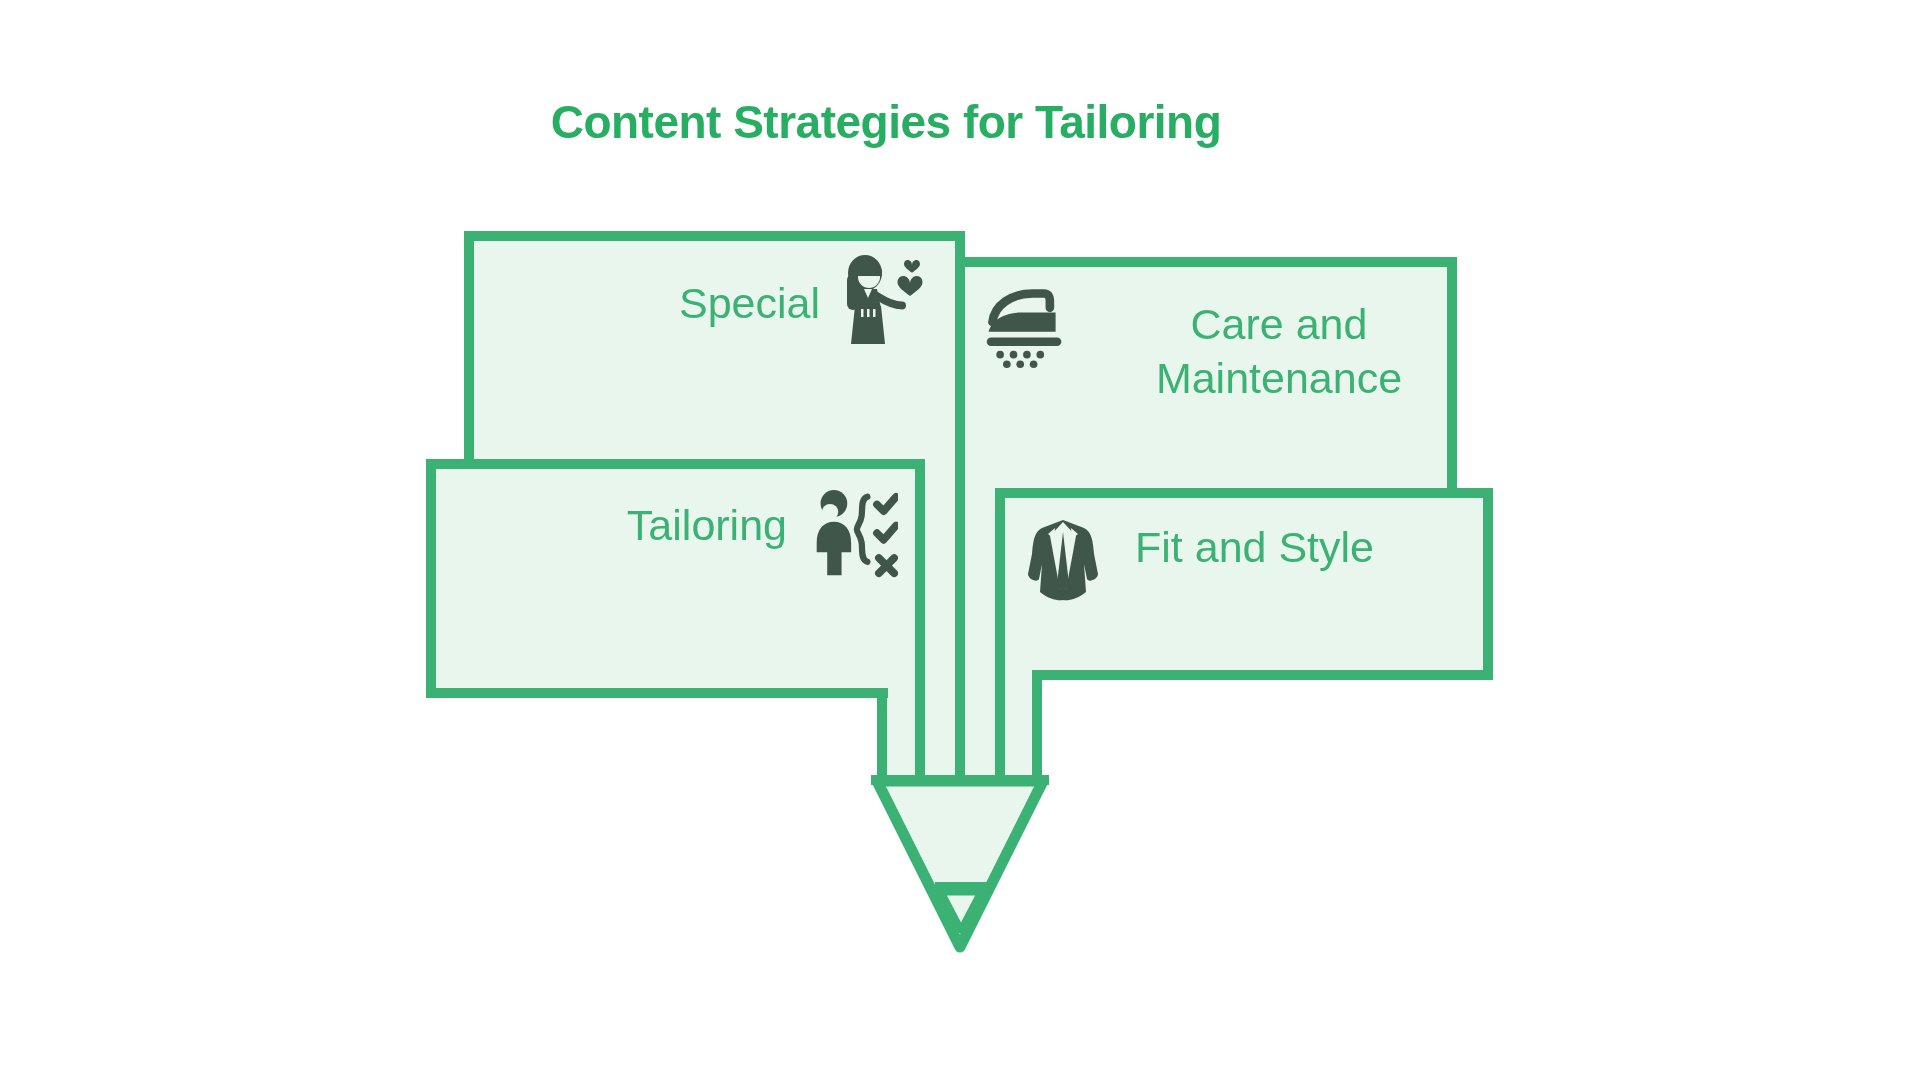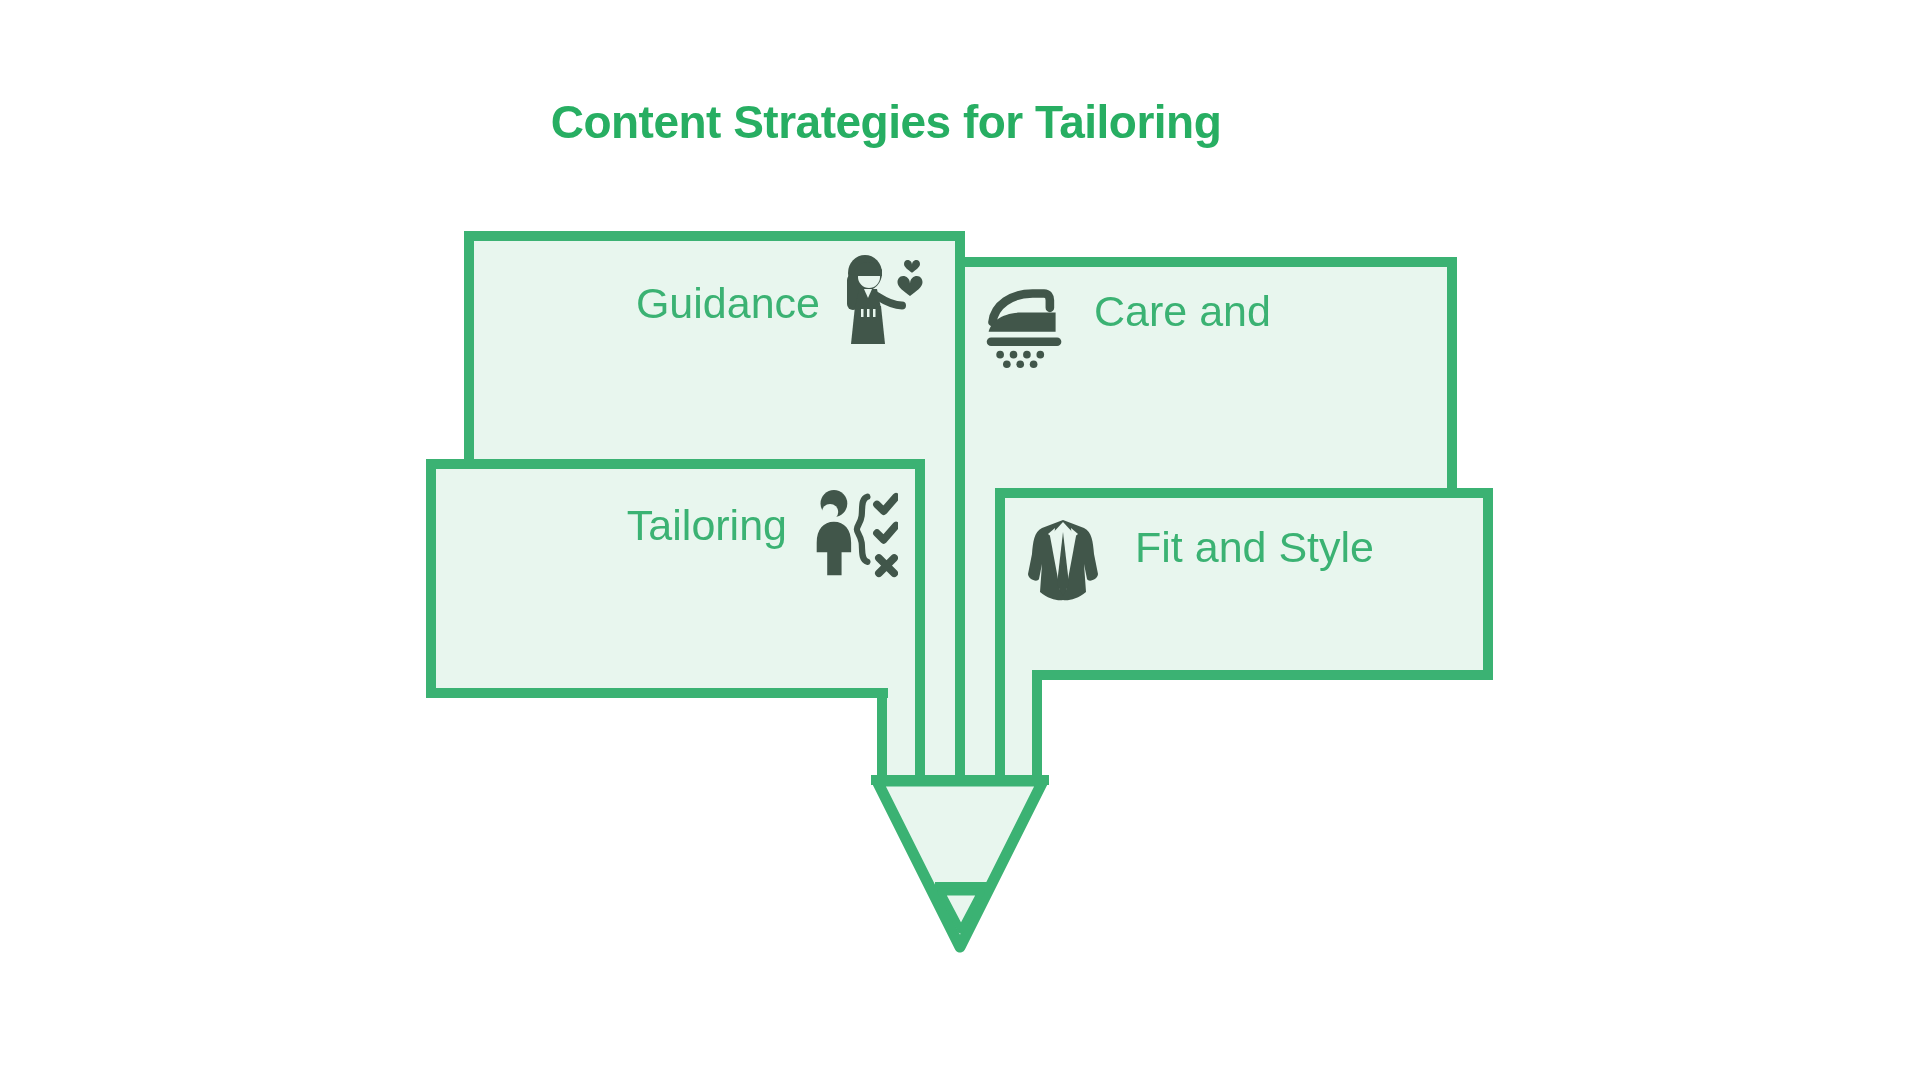--- a/index.html
+++ b/index.html
@@ -84,7 +84,7 @@
   </svg>
 
   <div class="label lbl-tl">
-    <span class="ln">Guidance</span>
+    <span class="ln">Special</span>
   </div>
   <div class="label lbl-tr">
     <span class="ln">Care and</span>

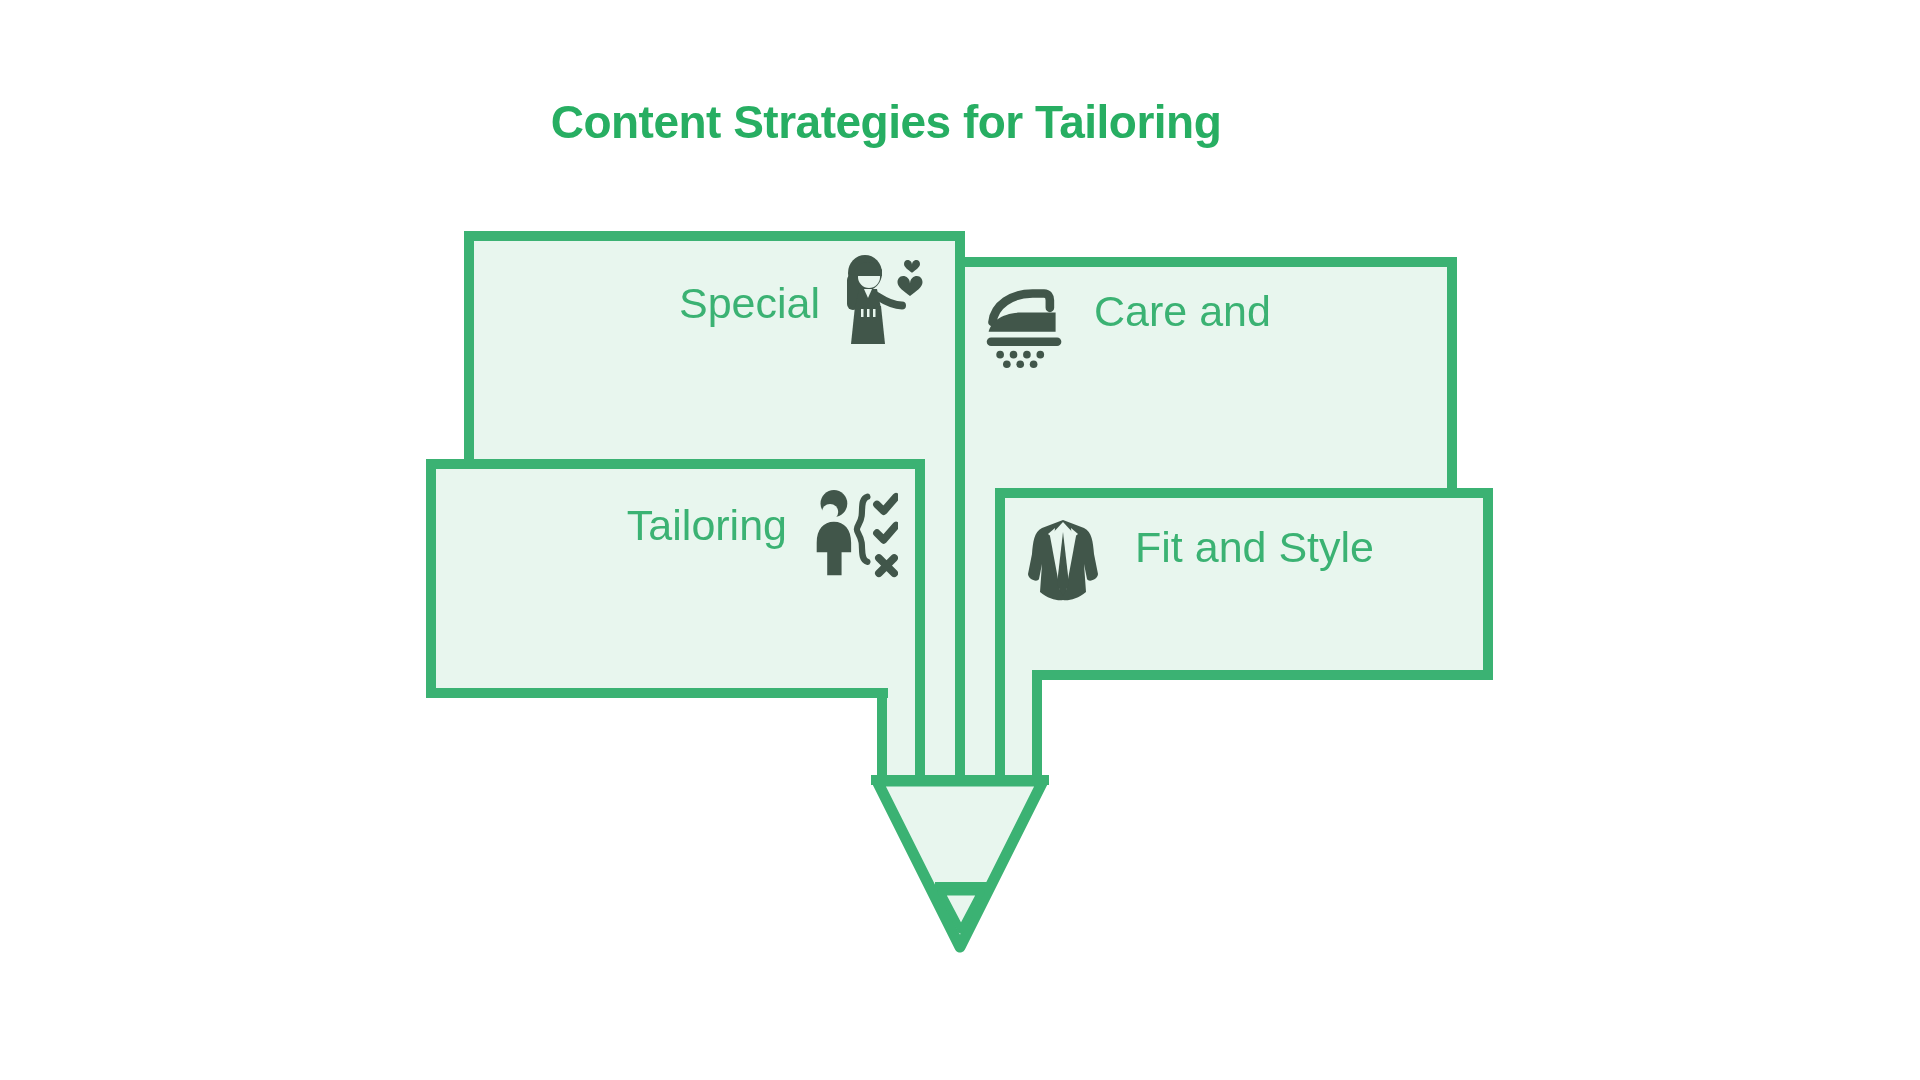--- a/index.html
+++ b/index.html
@@ -49,7 +49,7 @@
   }
   .label .ln{display:block;}
   .lbl-tl{left:520px;top:276px;width:300px;text-align:right;}
-  .lbl-tr{left:1094px;top:284px;width:370px;text-align:left;}
+  .lbl-tr{left:1094px;top:297px;width:370px;text-align:center;}
   .lbl-bl{left:487px;top:498px;width:300px;text-align:right;}
   .lbl-br{left:1135px;top:520px;width:370px;text-align:left;}
   .icon{position:absolute;}

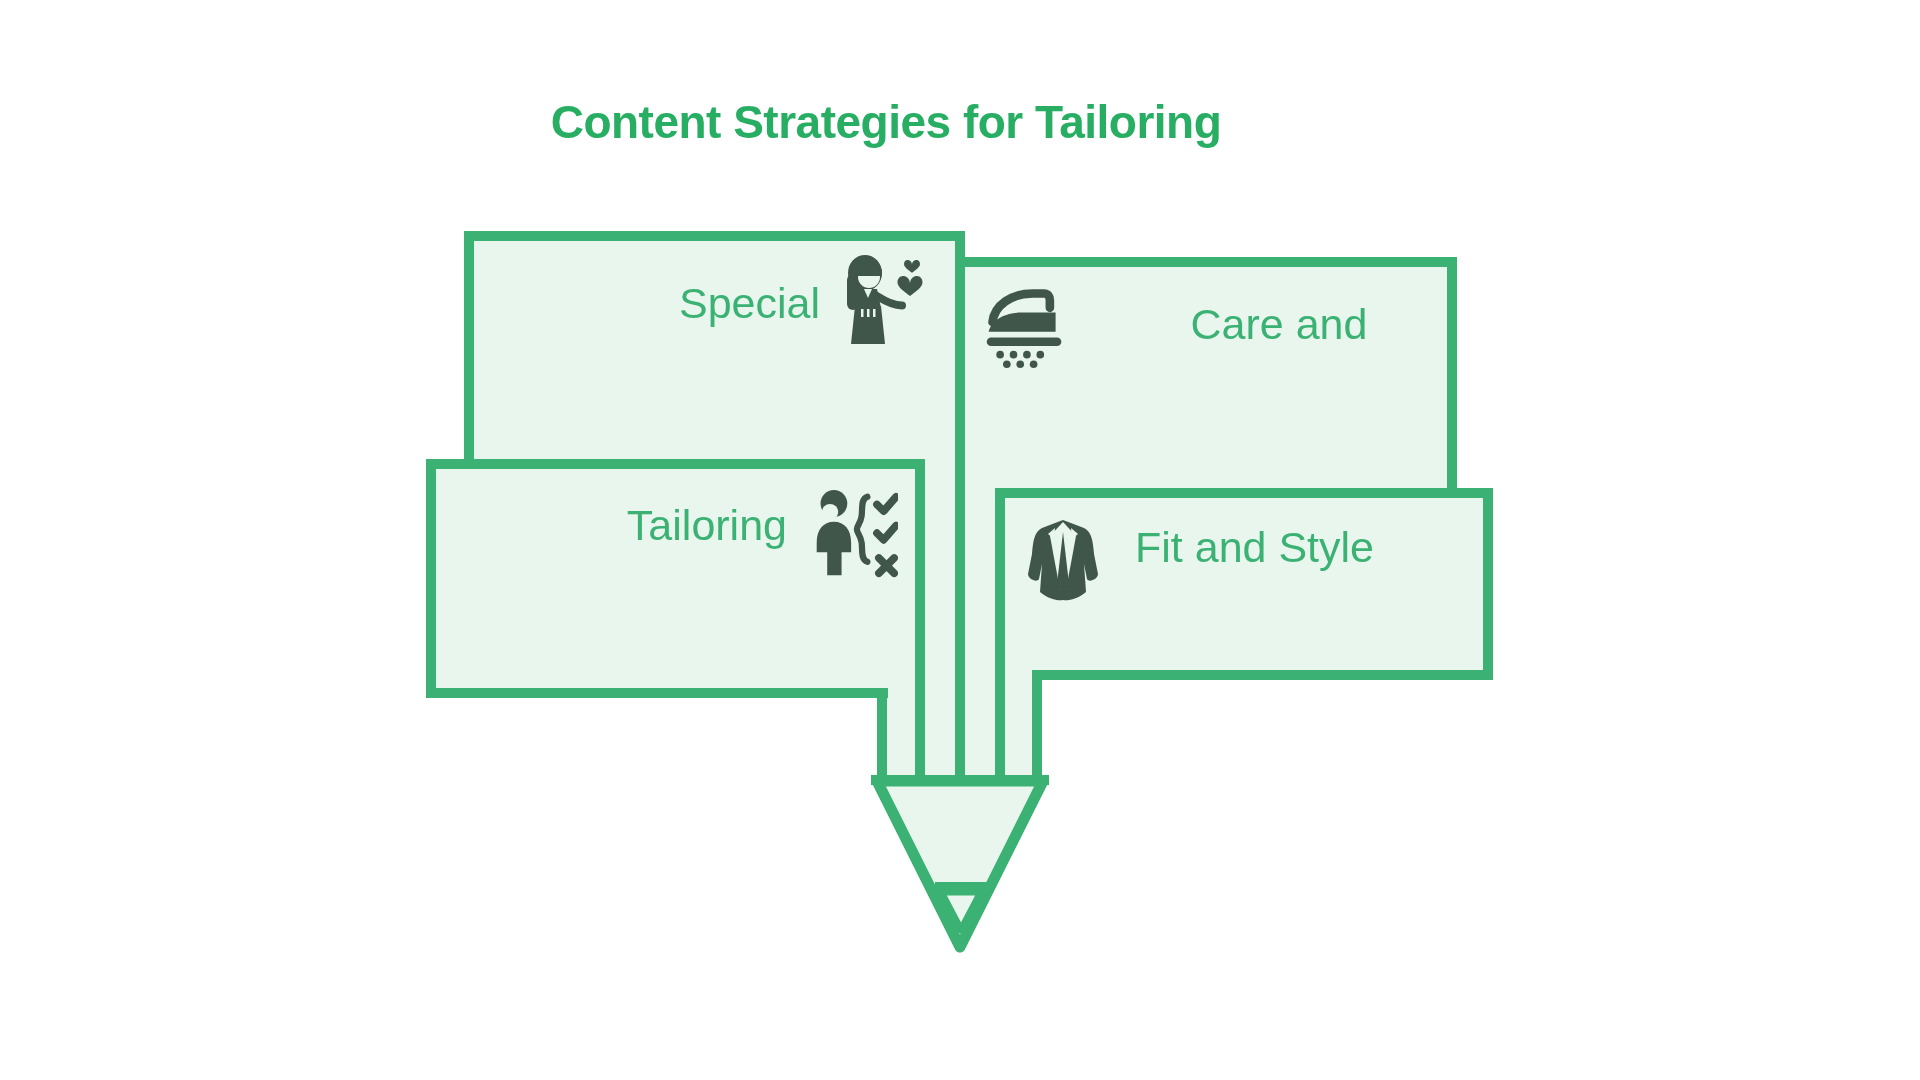--- a/index.html
+++ b/index.html
@@ -88,6 +88,7 @@
   </div>
   <div class="label lbl-tr">
     <span class="ln">Care and</span>
+    <span class="ln">Maintenance</span>
   </div>
   <div class="label lbl-bl">
     <span class="ln">Tailoring</span>

